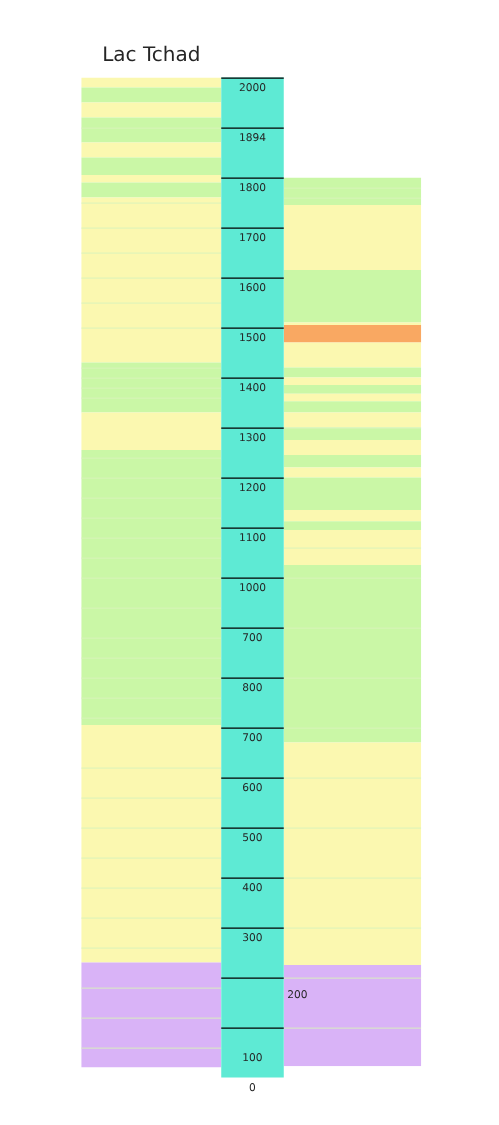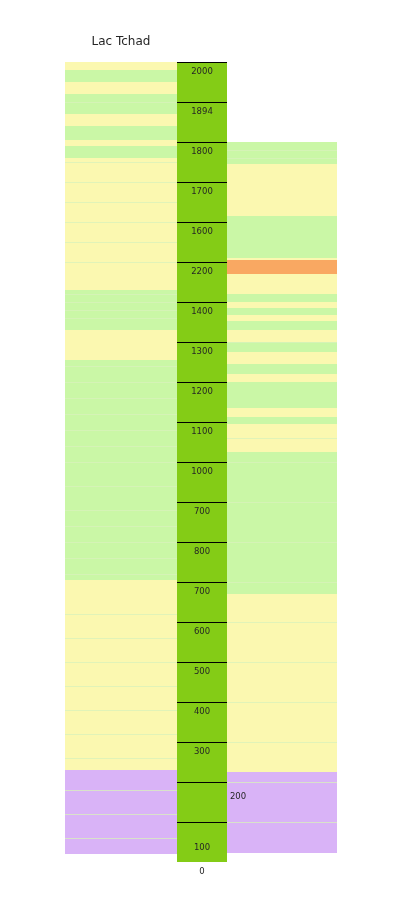--- a/index.html
+++ b/index.html
@@ -13,7 +13,7 @@
 
   .col-title{
     position:absolute;text-align:center;white-space:nowrap;
-    font-size:12px;color:#262626;font-family:"DejaVu Sans","Liberation Sans",sans-serif;
+    font-size:16px;color:#262626;font-family:"DejaVu Sans","Liberation Sans",sans-serif;
   }
   #title-left{left:65px;width:112px;top:34px;}
   #title-right{left:227px;width:110px;top:34px;}

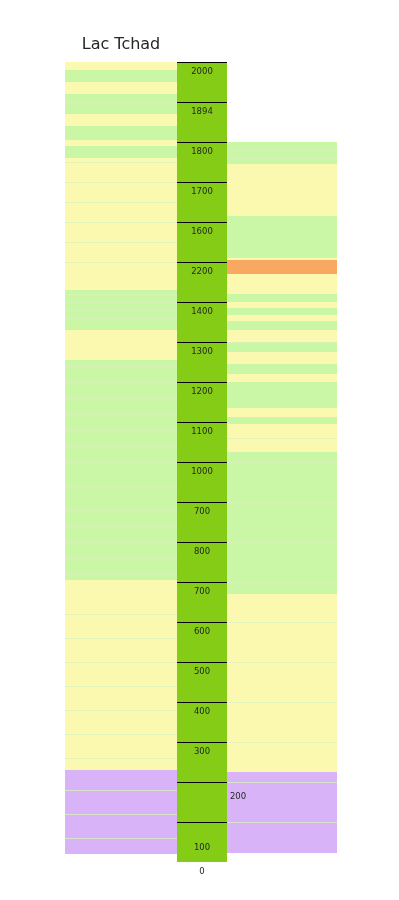--- a/index.html
+++ b/index.html
@@ -25,7 +25,7 @@
   .band{position:absolute;left:0;width:100%;}
 
   
-  #axis-panel{position:absolute;left:177px;width:50px;top:62px;height:800px;background:#84cc16;}
+  #axis-panel{position:absolute;left:177px;width:50px;top:62px;height:800px;background:#5eead4;}
   .tick-line{position:absolute;left:0;width:50px;height:1px;background:#000000;}
   .tick-label{
     position:absolute;left:0;width:50px;text-align:center;

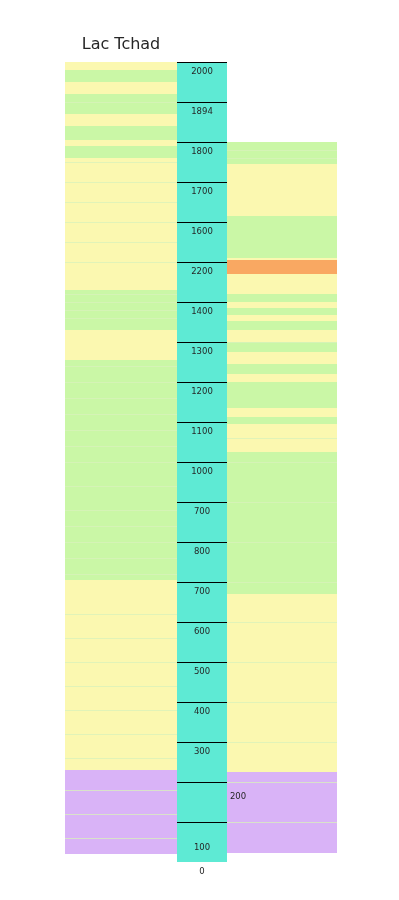--- a/index.html
+++ b/index.html
@@ -144,7 +144,7 @@
       <div class="tick-line" style="top: 160px;"></div>
       <div class="tick-label" style="top: 164px;">1600</div>
       <div class="tick-line" style="top: 200px;"></div>
-      <div class="tick-label" style="top: 204px;">2200</div>
+      <div class="tick-label" style="top: 204px;">1500</div>
       <div class="tick-line" style="top: 240px;"></div>
       <div class="tick-label" style="top: 244px;">1400</div>
       <div class="tick-line" style="top: 280px;"></div>

